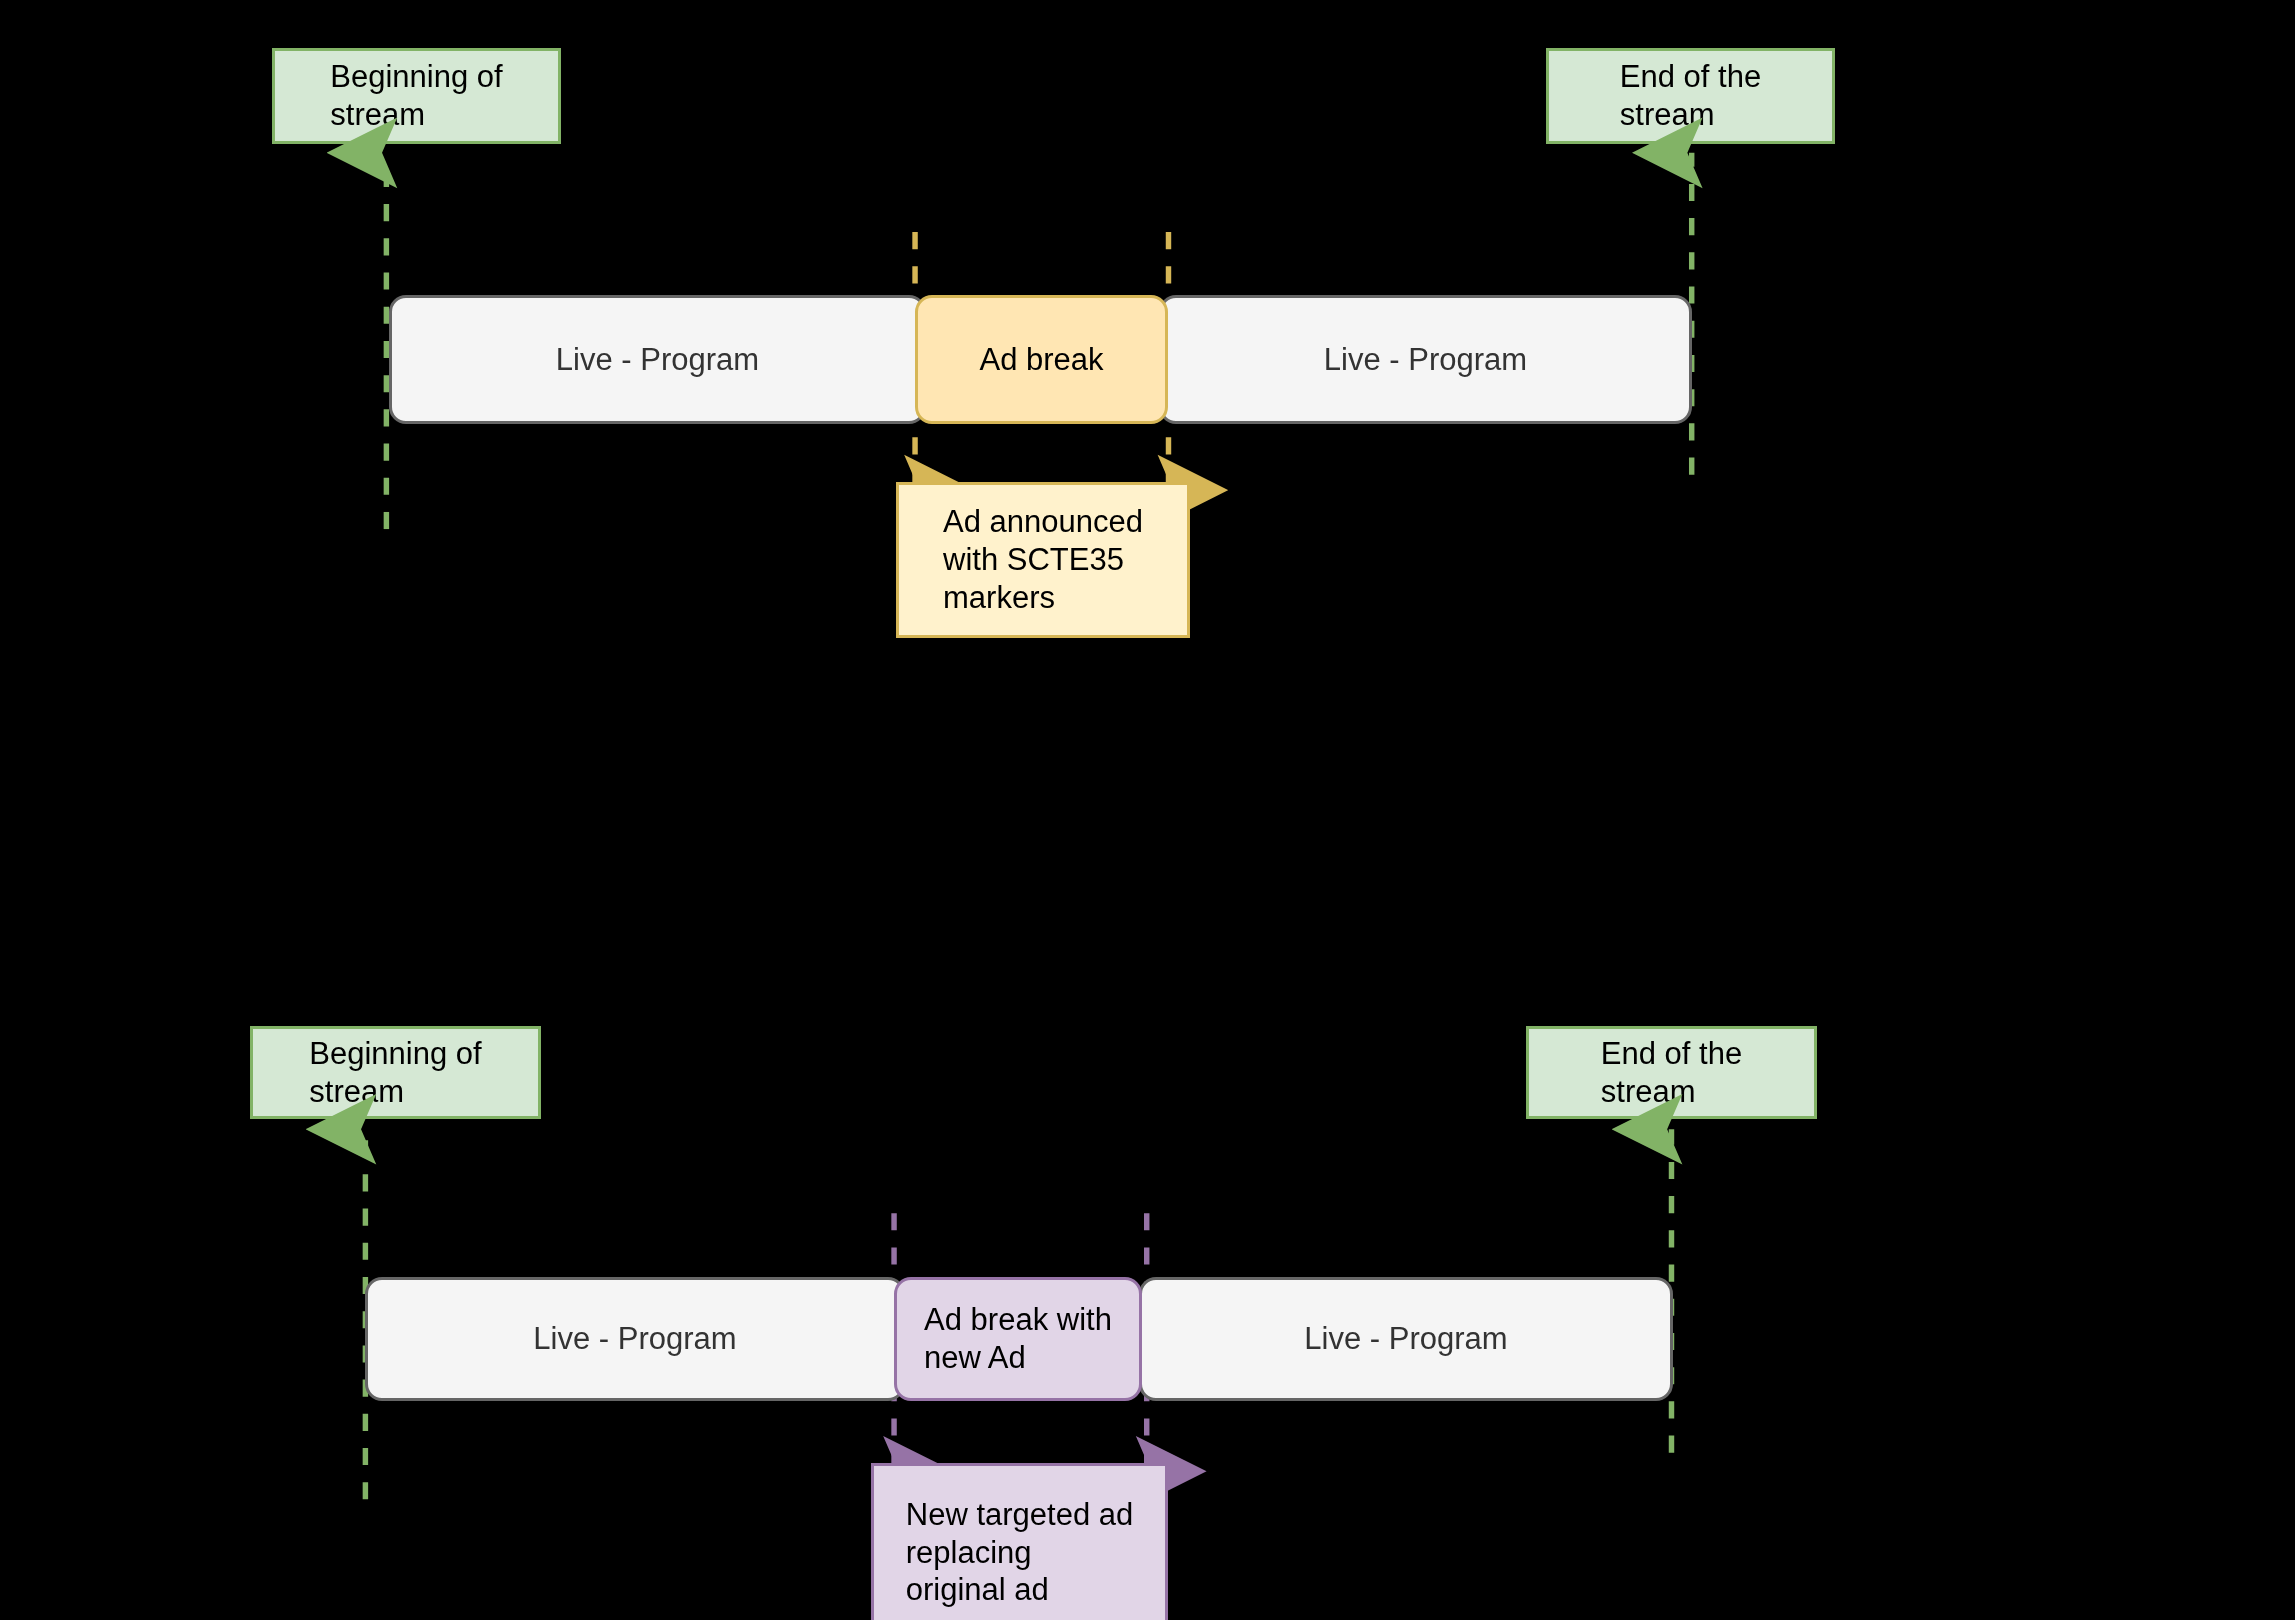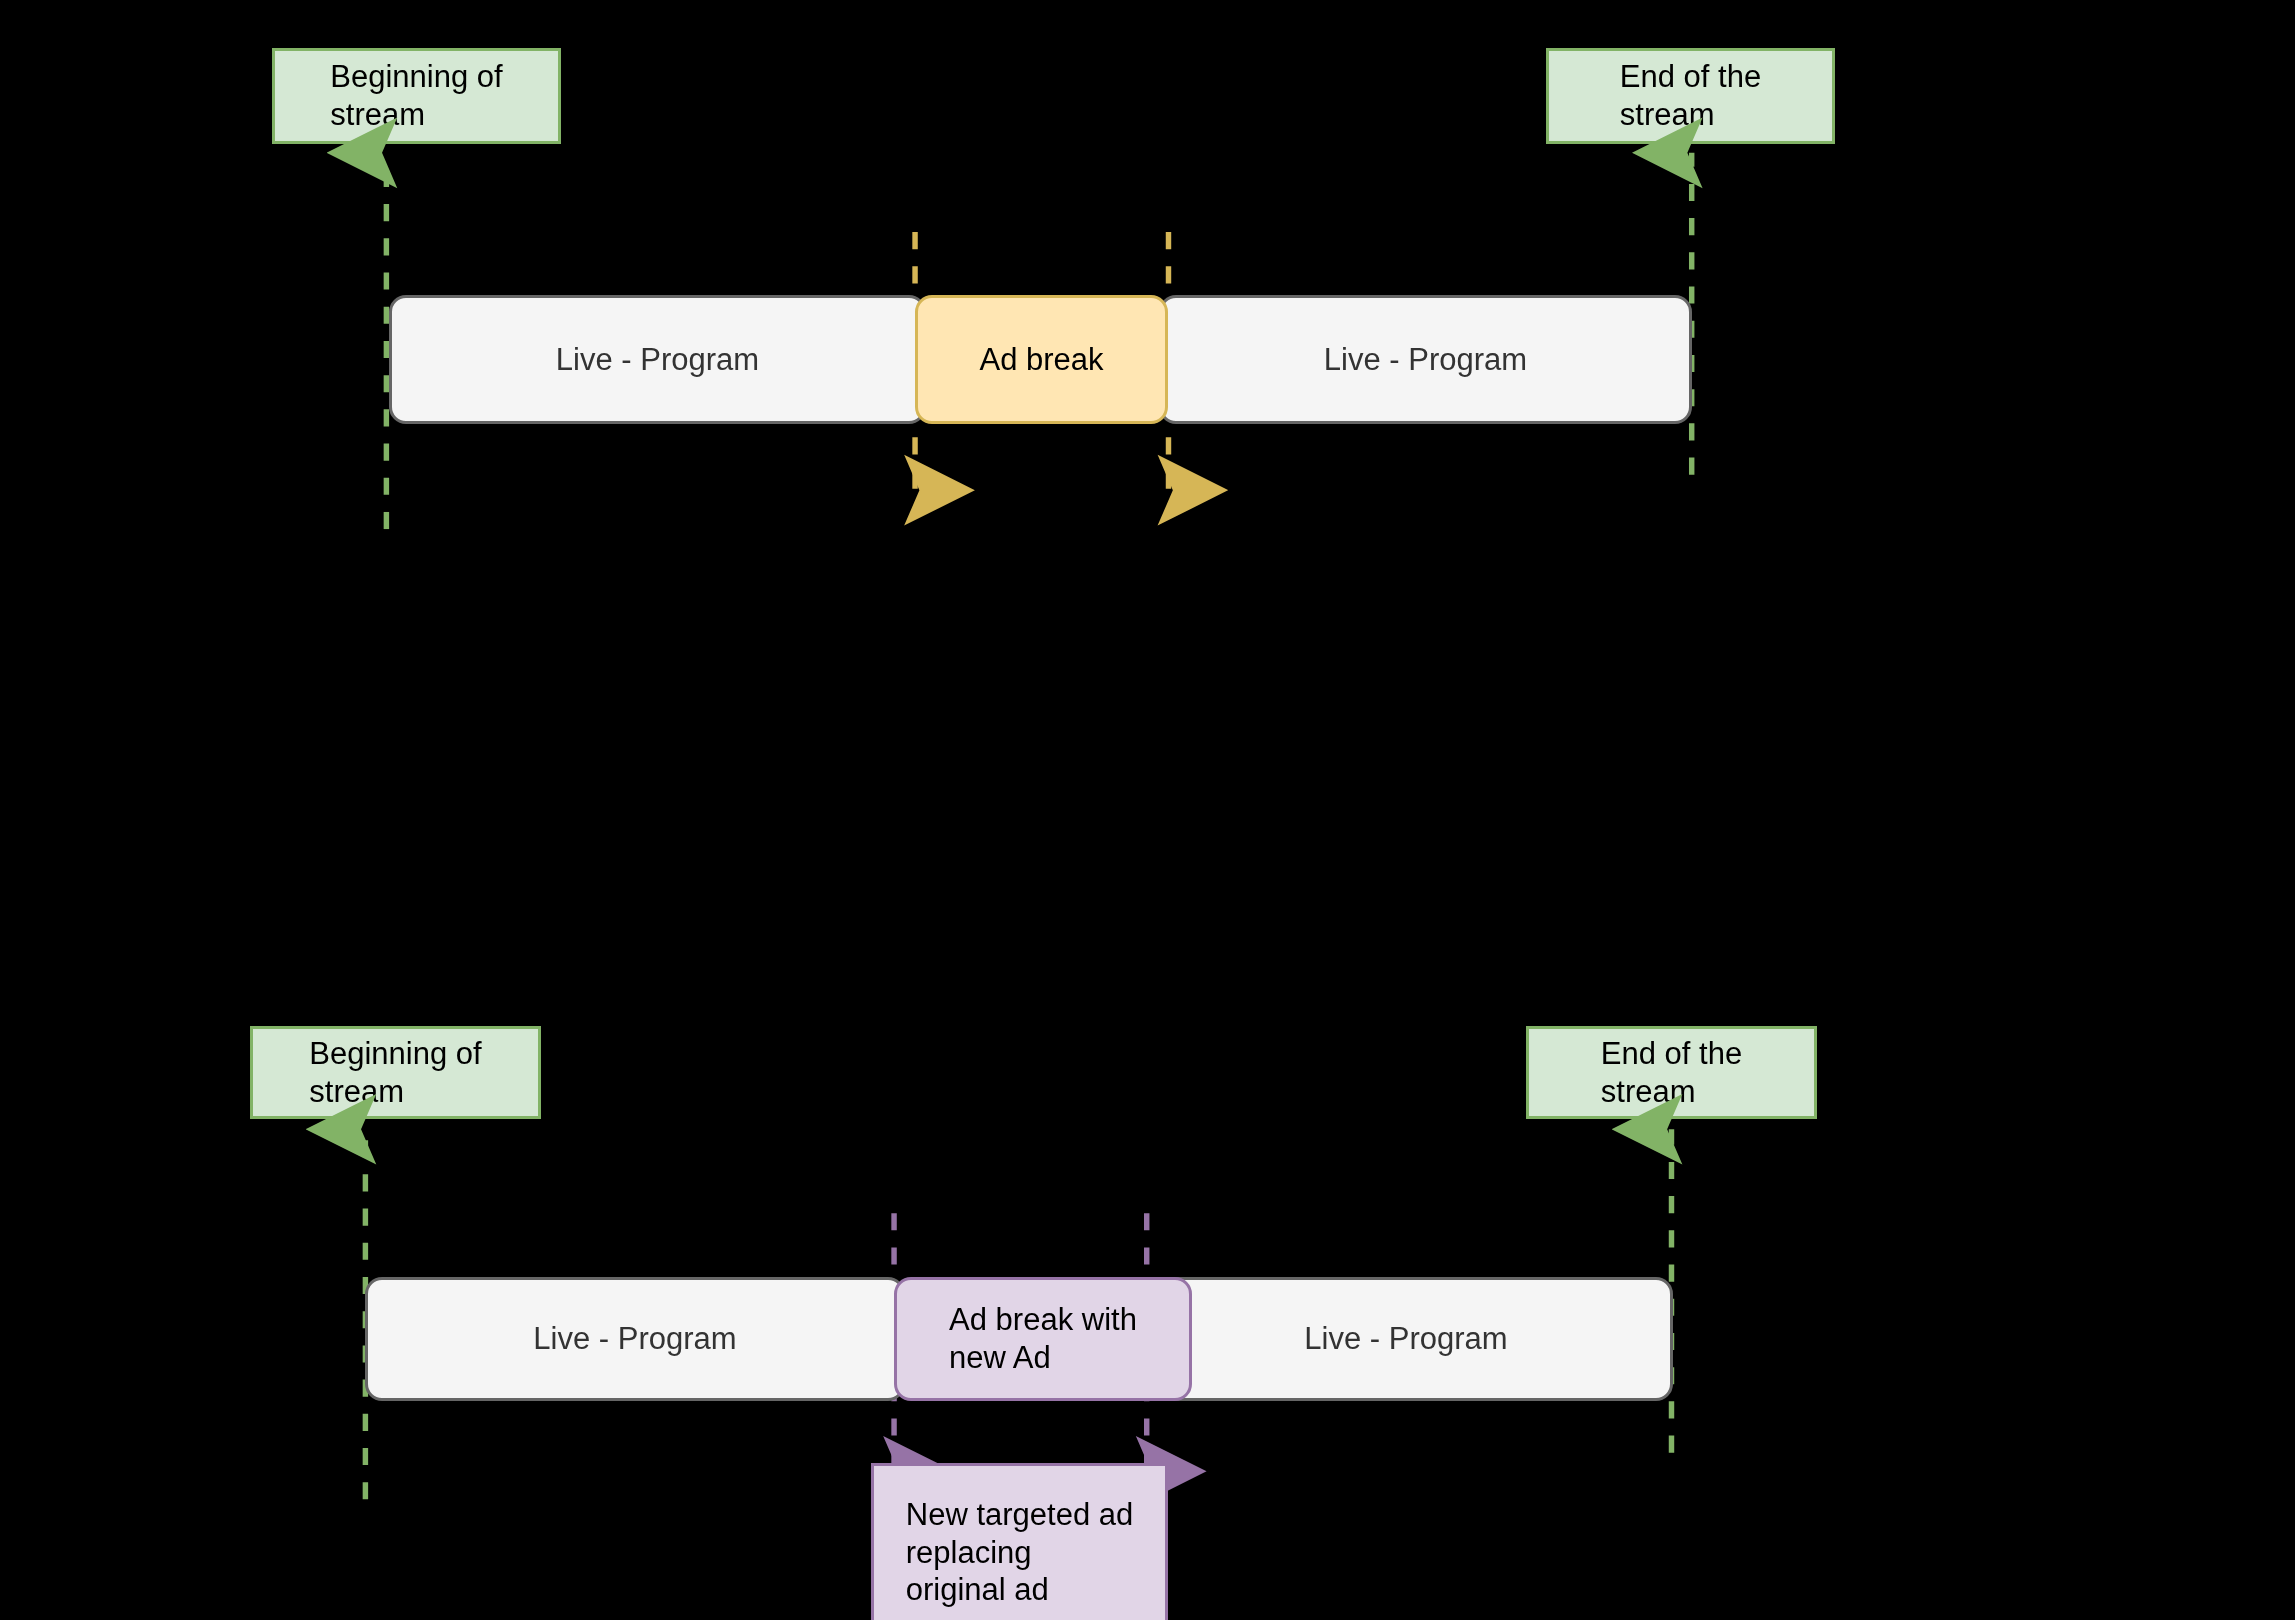--- a/index.html
+++ b/index.html
@@ -144,6 +144,9 @@
 
   <div class="node segment seg-program" style="left:1159px; top:295px; width:533px; height:129px; z-index:4;">Live - Program</div>
 
+  <div class="node callout callout-yellow" style="left:896px; top:482px; width:294px; height:156px;">Ad announced
+with SCTE35
+markers</div>
 
   <div class="node endpoint" style="left:250px; top:1026px; width:291px; height:93px;">Beginning of
 stream</div>

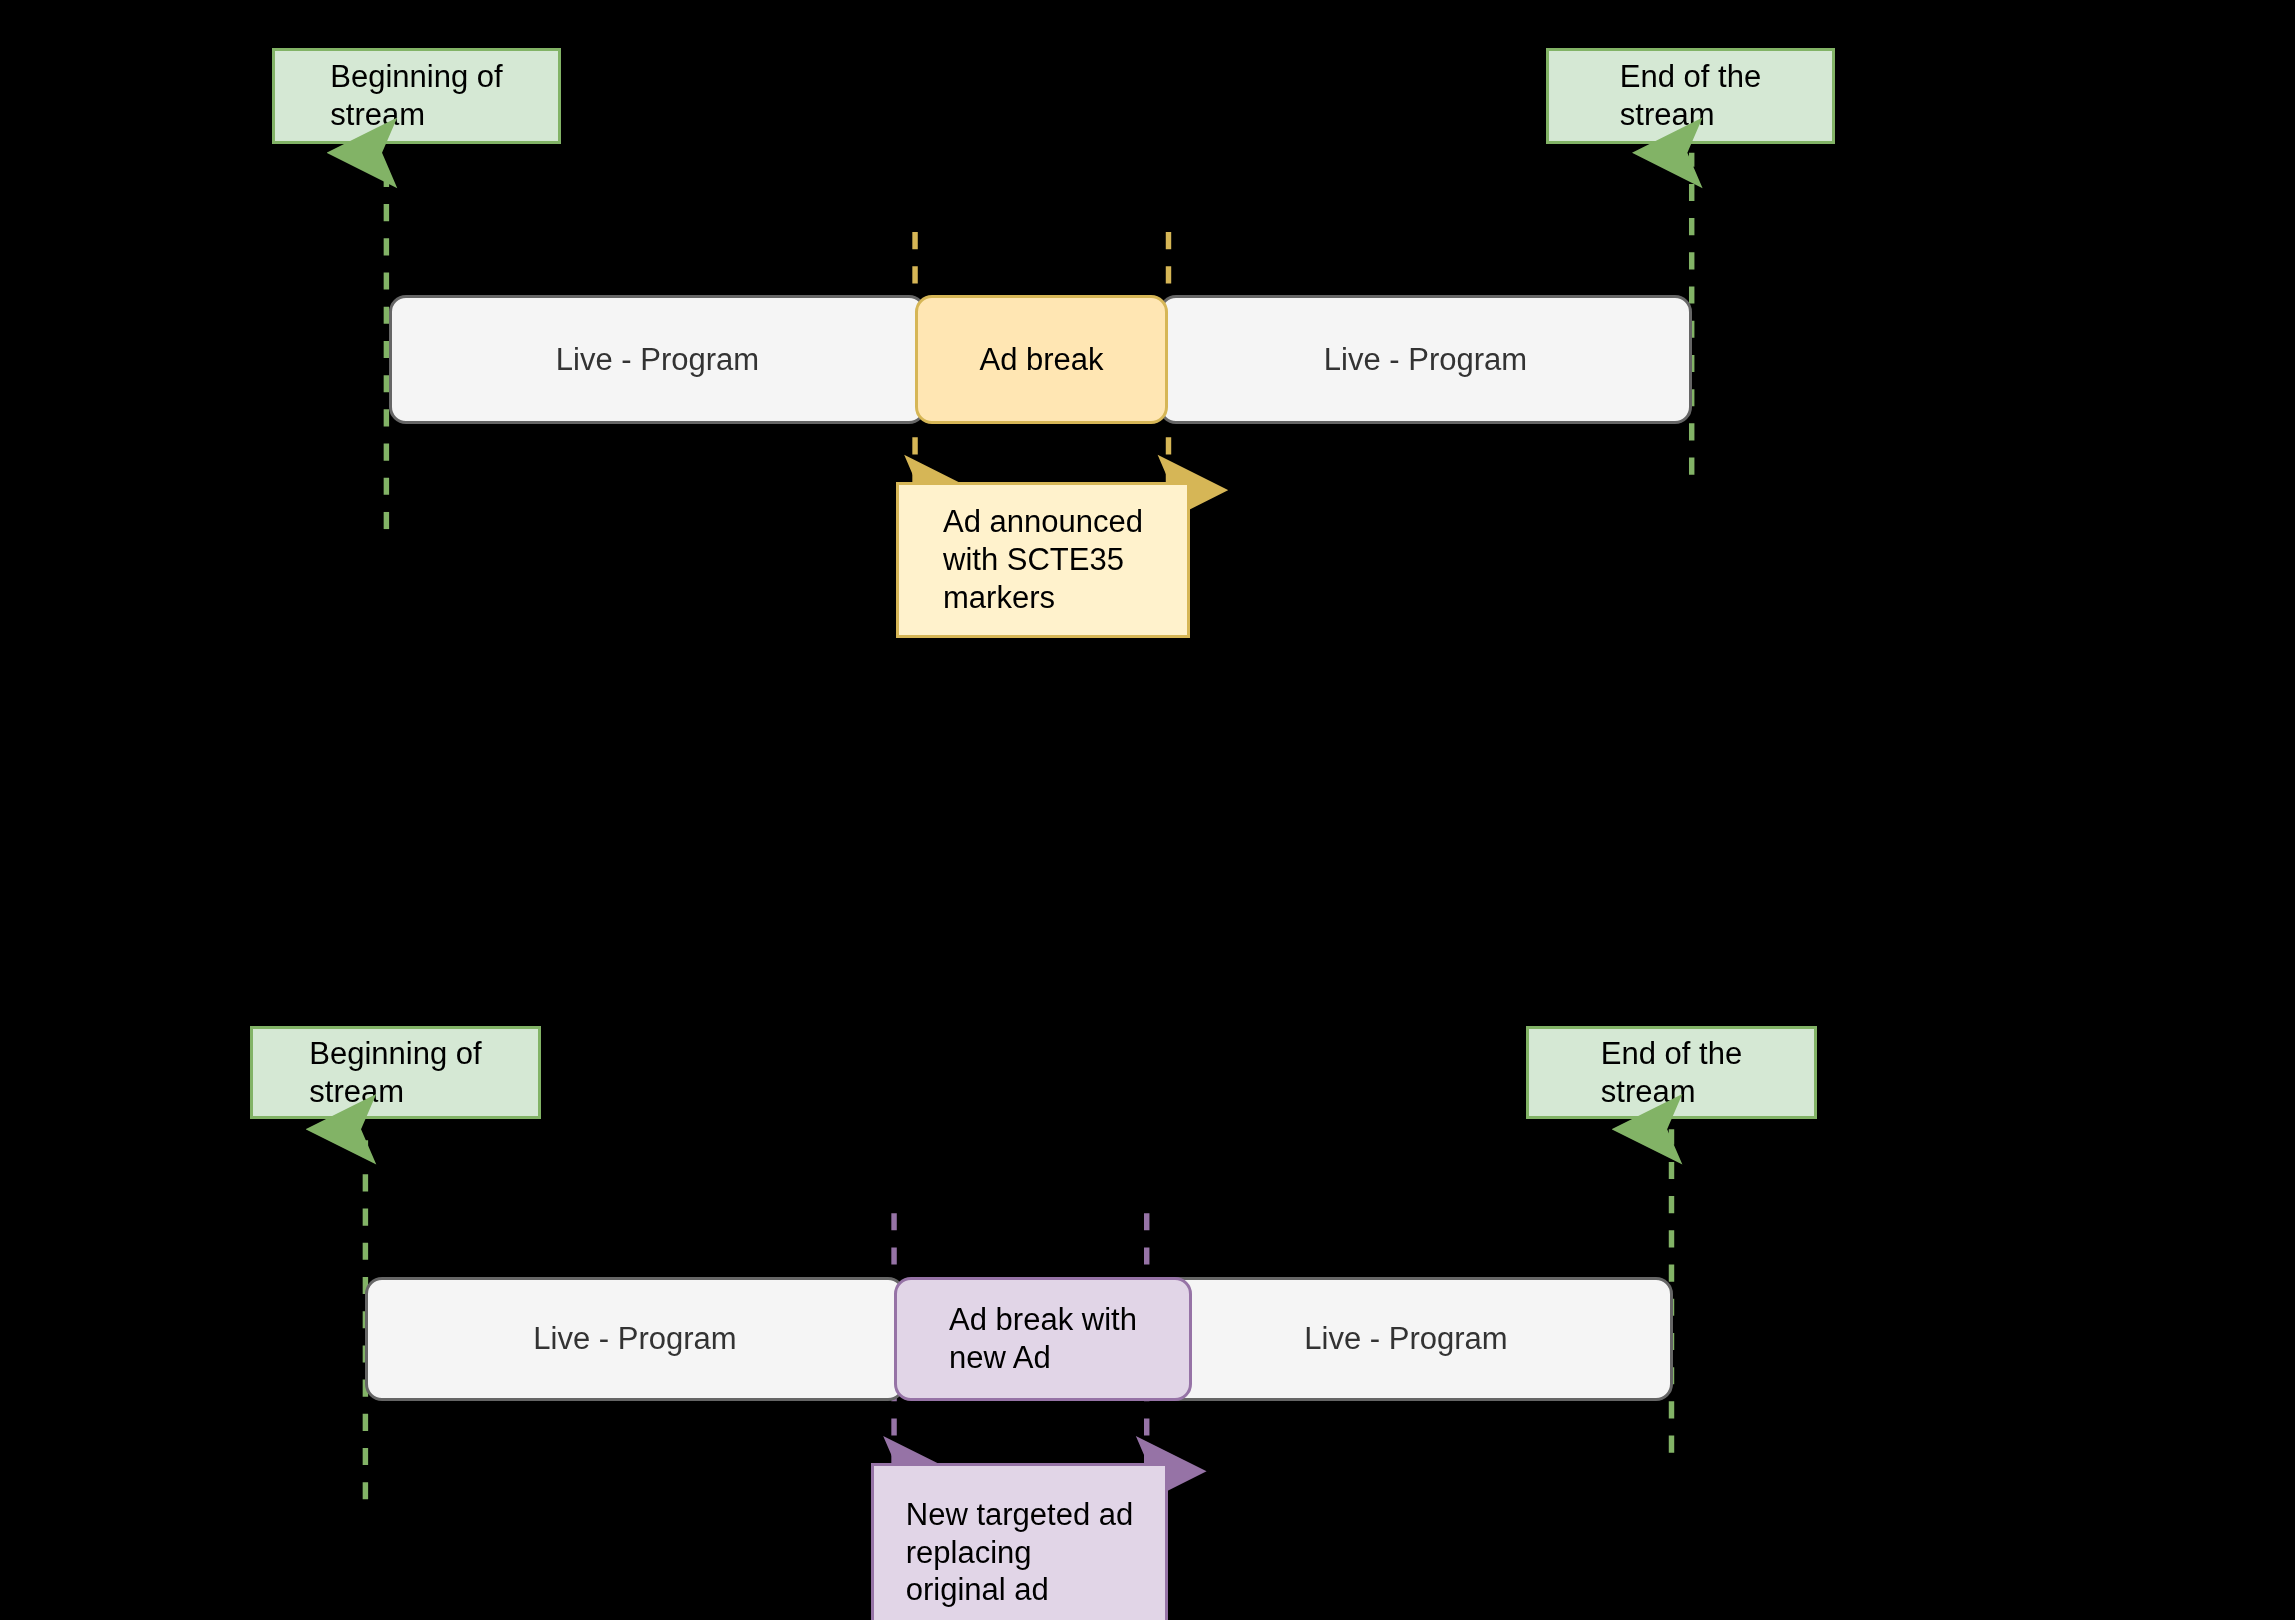--- a/index.html
+++ b/index.html
@@ -156,7 +156,7 @@
 
   <div class="node segment seg-program" style="left:365px; top:1277px; width:540px; height:124px; z-index:4;">Live - Program</div>
 
-  <div class="node segment seg-adbreak-purple" style="left:894px; top:1277px; width:298px; height:124px;">Ad break with
+  <div class="node segment seg-adbreak-purple" style="left:894px; top:1277px; width:248px; height:124px;">Ad break with
 new Ad</div>
 
   <div class="node segment seg-program" style="left:1139px; top:1277px; width:534px; height:124px; z-index:4;">Live - Program</div>

